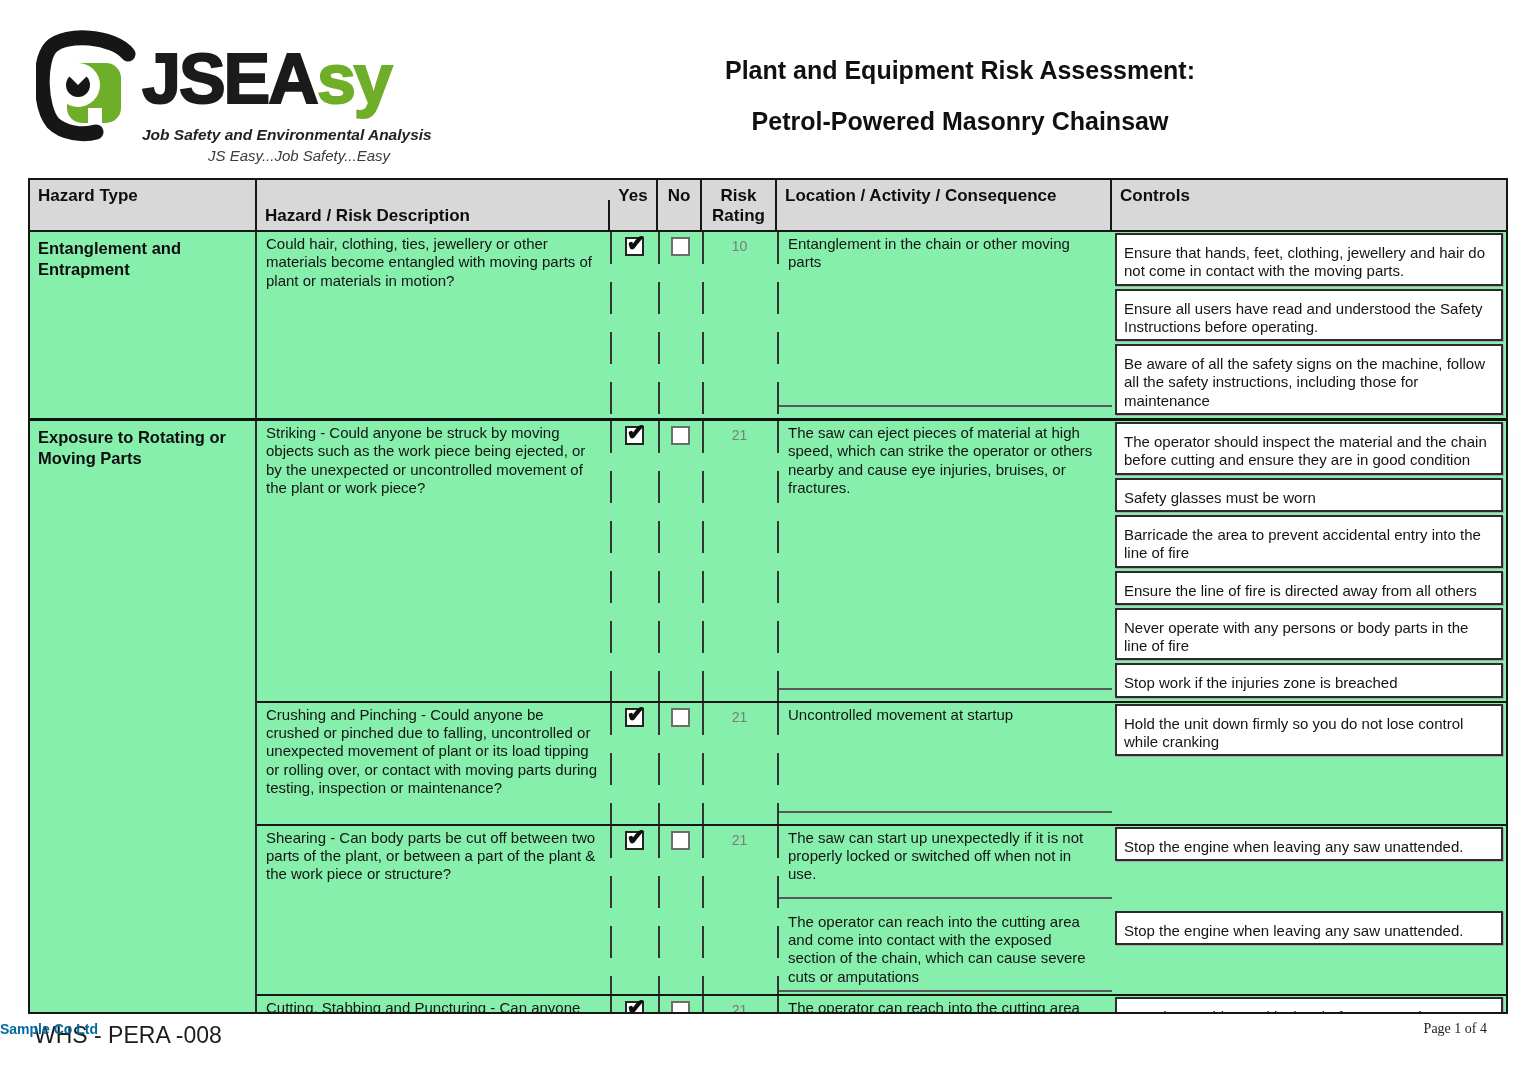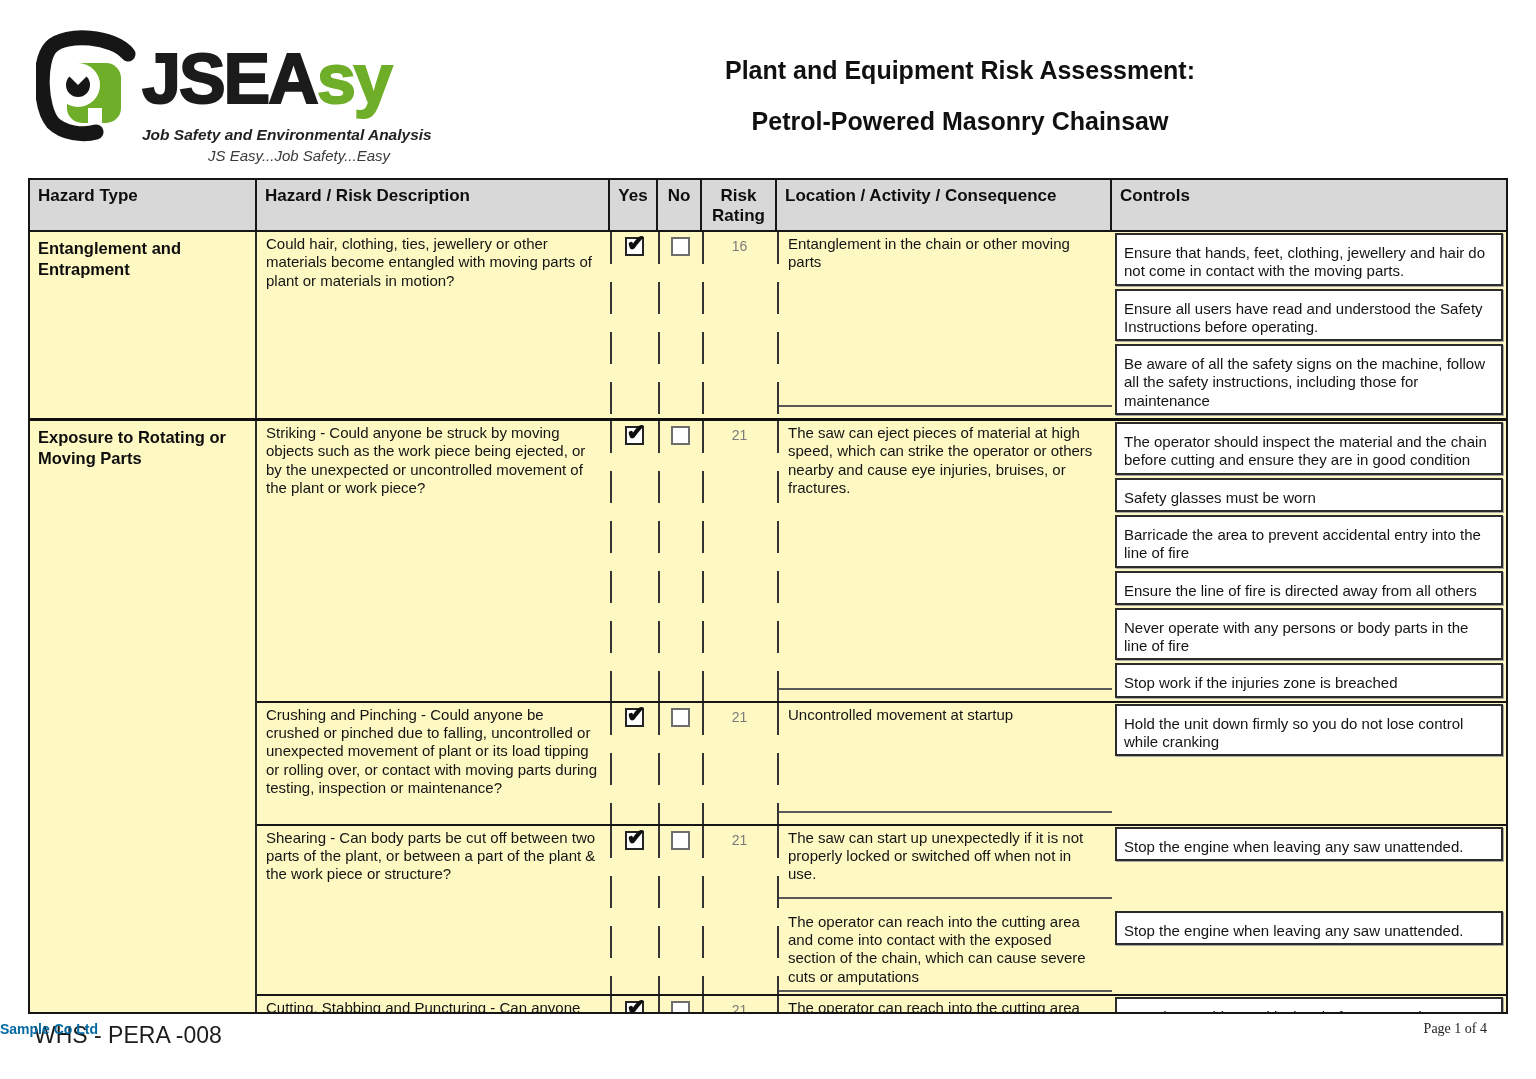--- a/index.html
+++ b/index.html
@@ -28,7 +28,7 @@
   
   .doc-table {
     position:absolute; left:28px; top:178px; width:1480px; height:836px;
-    border:2px solid #161616; overflow:hidden; background:#fef9c3;
+    border:2px solid #161616; overflow:hidden; background:#86efac;
   }
   .thead { display:flex; height:52px; background:var(--header-bg);
            border-bottom:2px solid #161616; font-weight:bold; font-size:17px; color:#0e0e0e; }

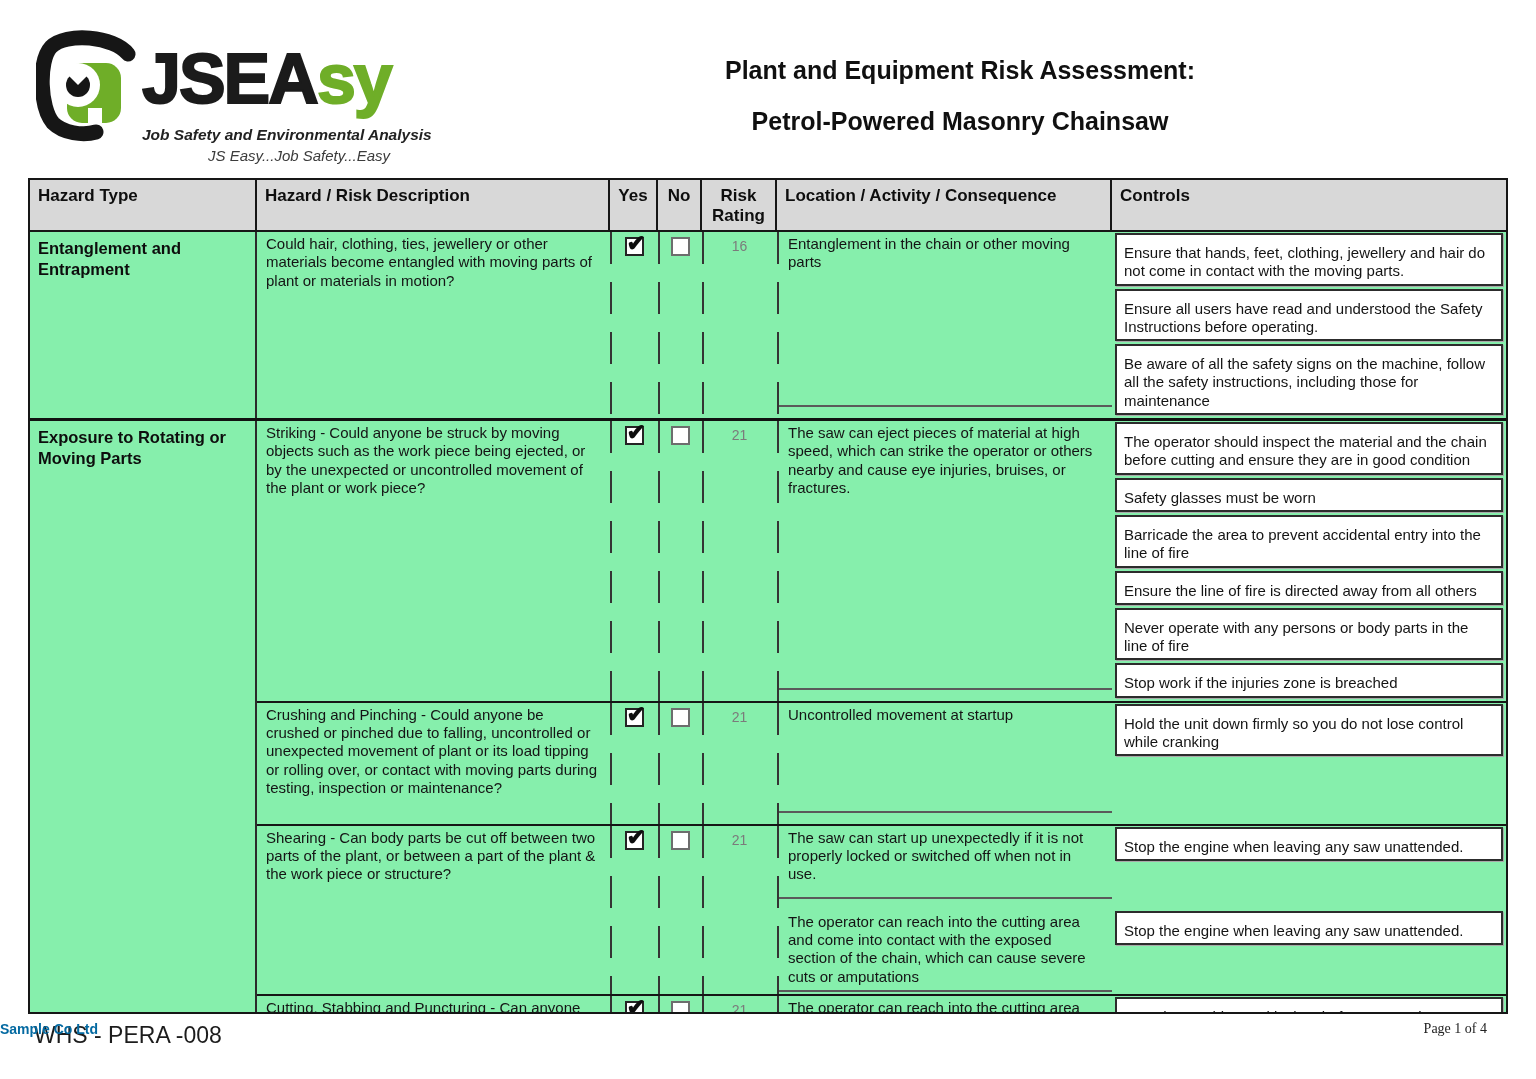--- a/index.html
+++ b/index.html
@@ -35,7 +35,7 @@
   .th { padding:6px 8px; border-right:2px solid #161616; line-height:1.2; }
   .th:last-child { border-right:none; }
   .th.c { text-align:center; padding-left:2px; padding-right:2px; }
-  .w-hazard { width:227px; } .w-desc { width:353px; } .w-yes { width:48px; }
+  .w-hazard { width:227px; } .w-desc { width:353px;margin-top:20px; } .w-yes { width:48px; }
   .w-no { width:44px; } .w-rating { width:75px; } .w-loc { width:335px; } .w-ctrl { flex:1; }
 
   .group { display:flex; }

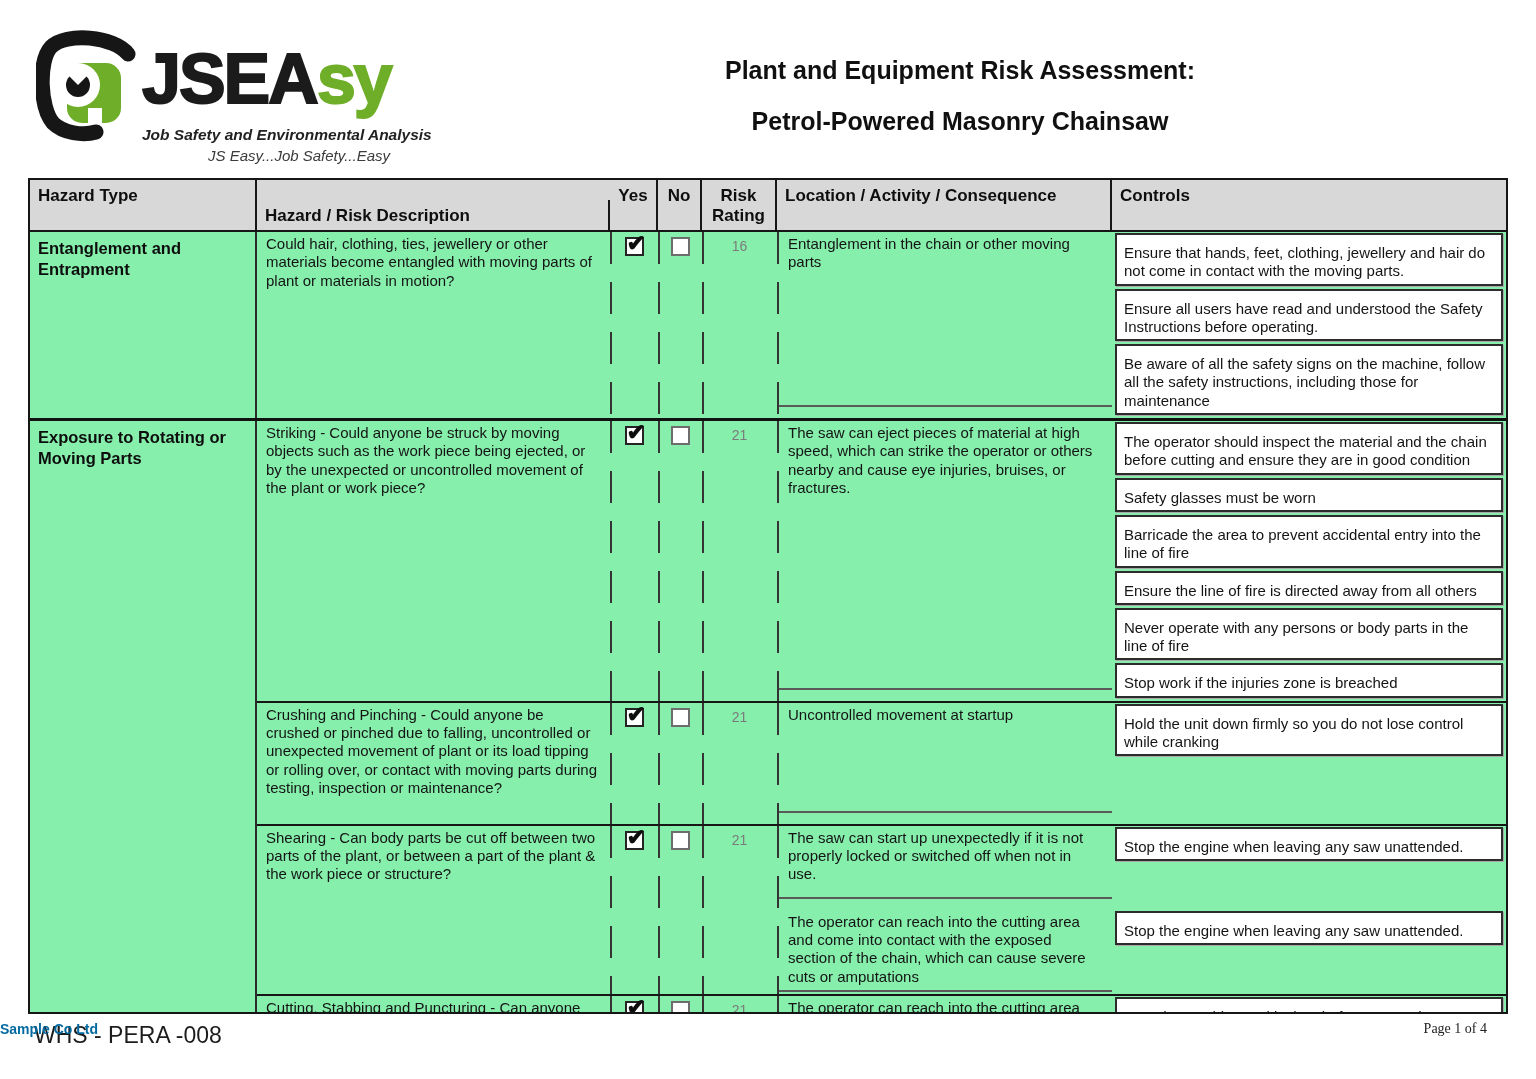--- a/index.html
+++ b/index.html
@@ -124,7 +124,7 @@
               <div class="desc-cell">Could hair, clothing, ties, jewellery or other materials become entangled with moving parts of plant or materials in motion?</div>
               <div class="yes-cell vseg"><div class="checkbox checked"></div></div>
               <div class="no-cell vseg"><div class="checkbox unchecked"></div></div>
-              <div class="rating-cell vseg">16</div>
+              <div class="rating-cell vseg">10</div>
               <div class="pairs">
                 <div class="pair">
                   <div class="loc-cell">

